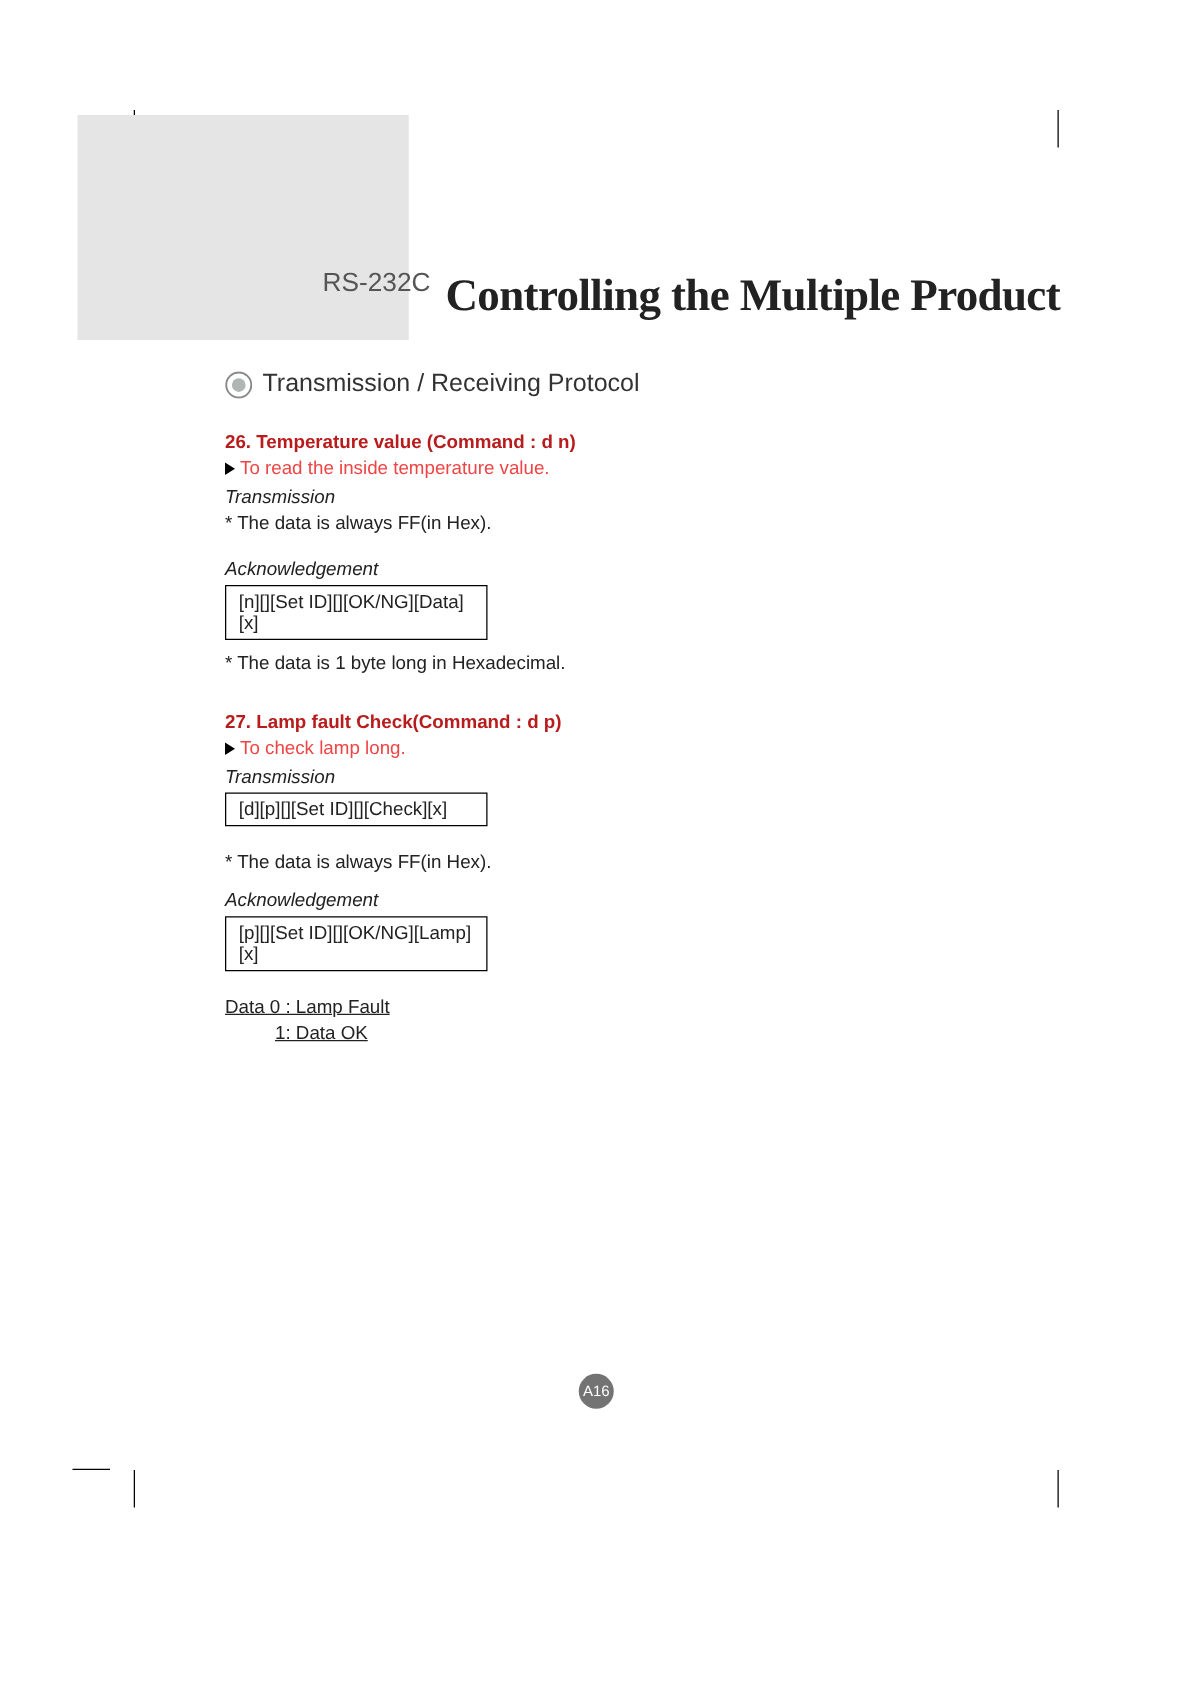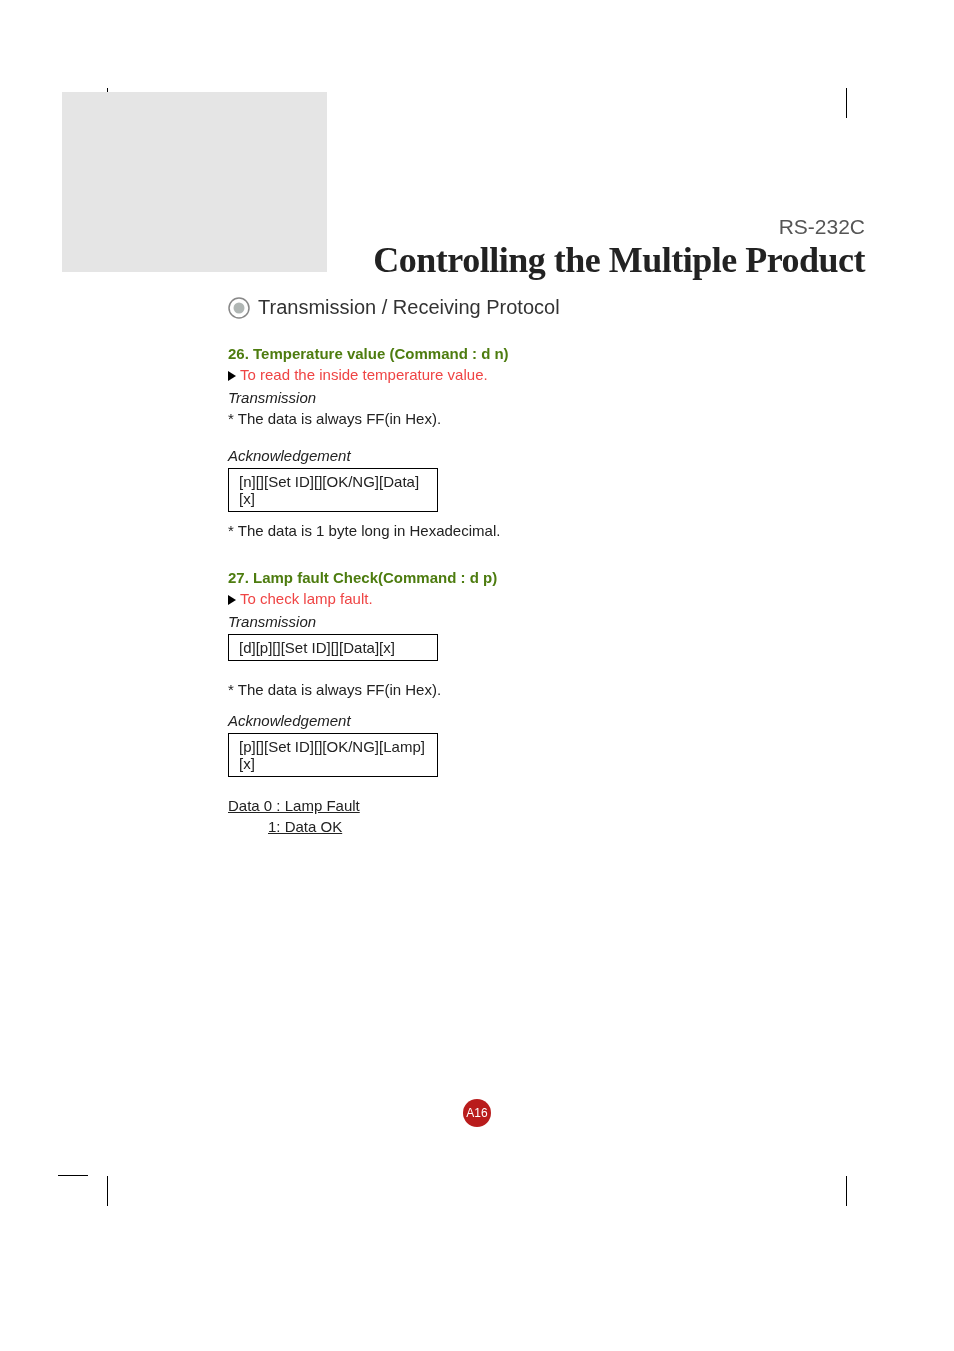--- a/index.html
+++ b/index.html
@@ -40,8 +40,7 @@
     left: 180px;
     right: 89px;
     display: flex;
-    align-items: flex-end;
-    flex-direction: column;
+    align-items: flex-start;
   }
   .rs-label {
     font-size: 21px;

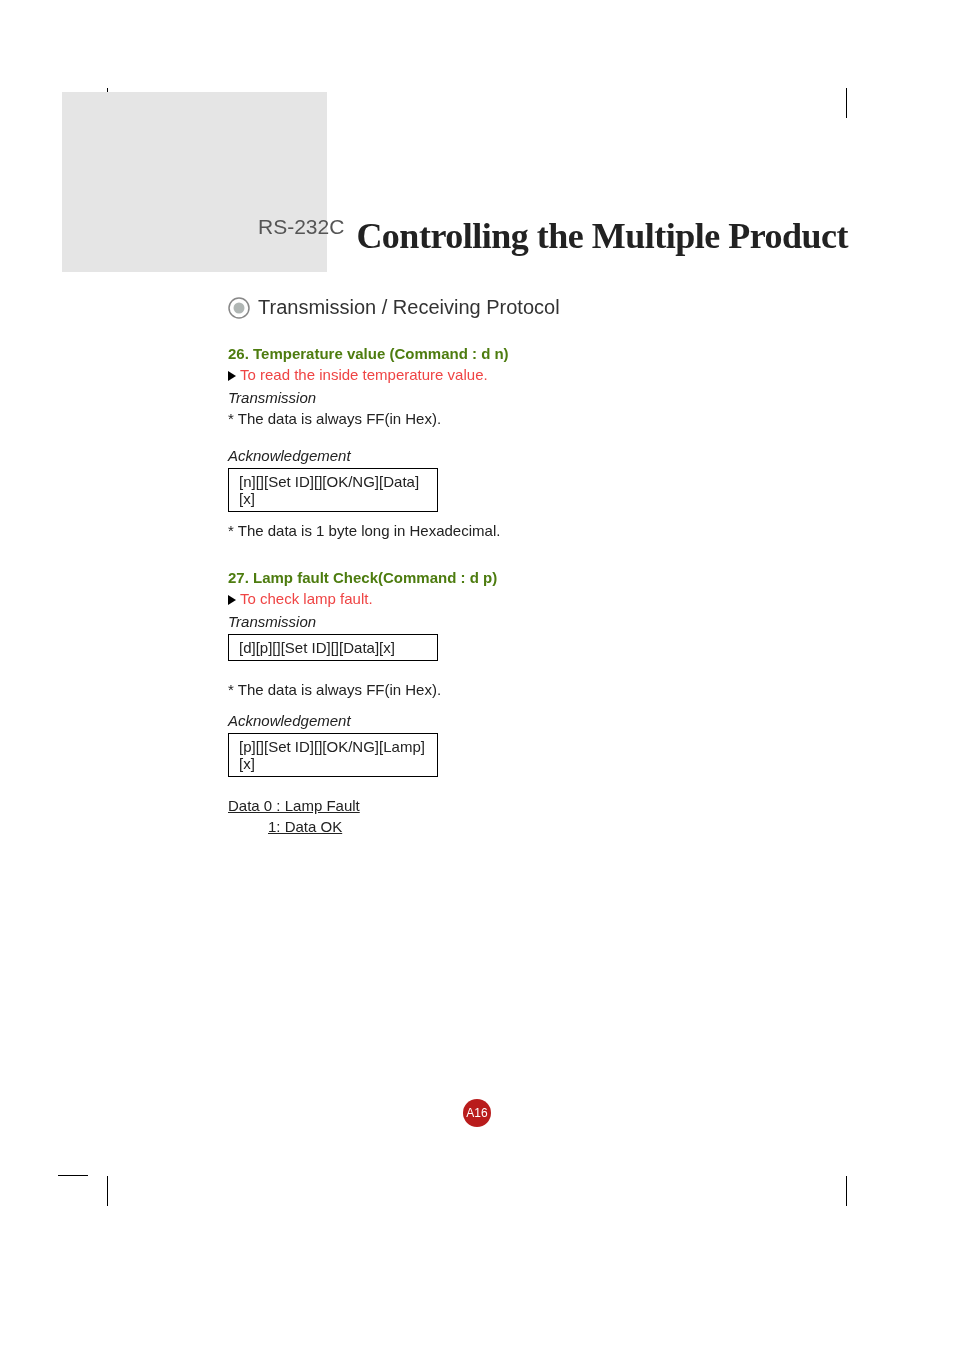--- a/index.html
+++ b/index.html
@@ -62,7 +62,6 @@
     top: 296px;
     left: 180px;
     right: 142px;
-    margin-left: 48px;
   }
 
   .subheader-row {

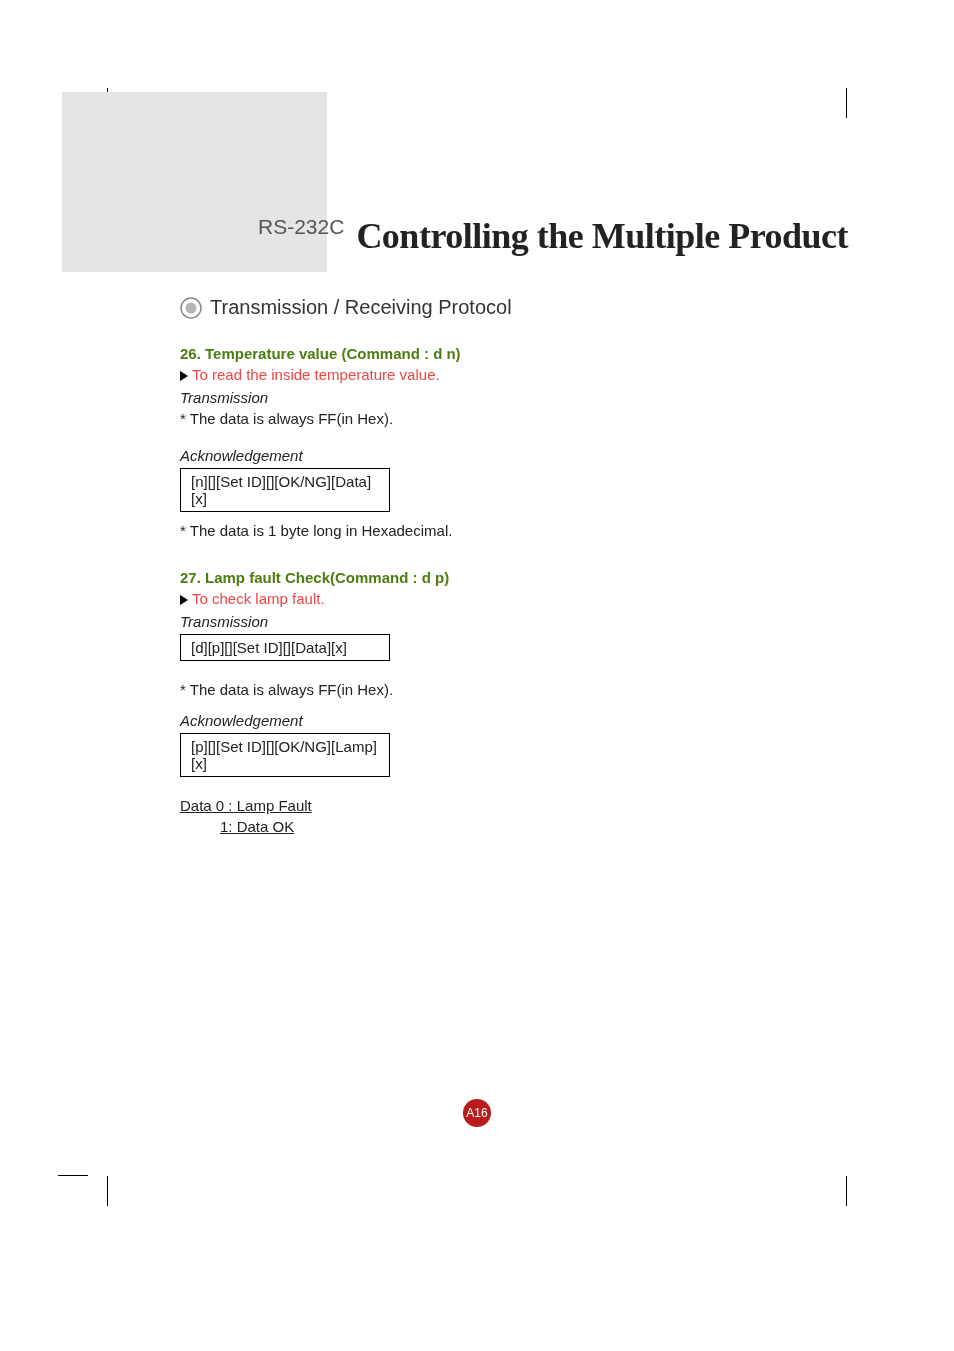--- a/index.html
+++ b/index.html
@@ -83,7 +83,7 @@
   .cmd-title {
     font-size: 15px;
     font-weight: bold;
-    color: #4d7c0f;
+    color: #b91c1c;
     margin-bottom: 4px;
   }
   .cmd-desc {

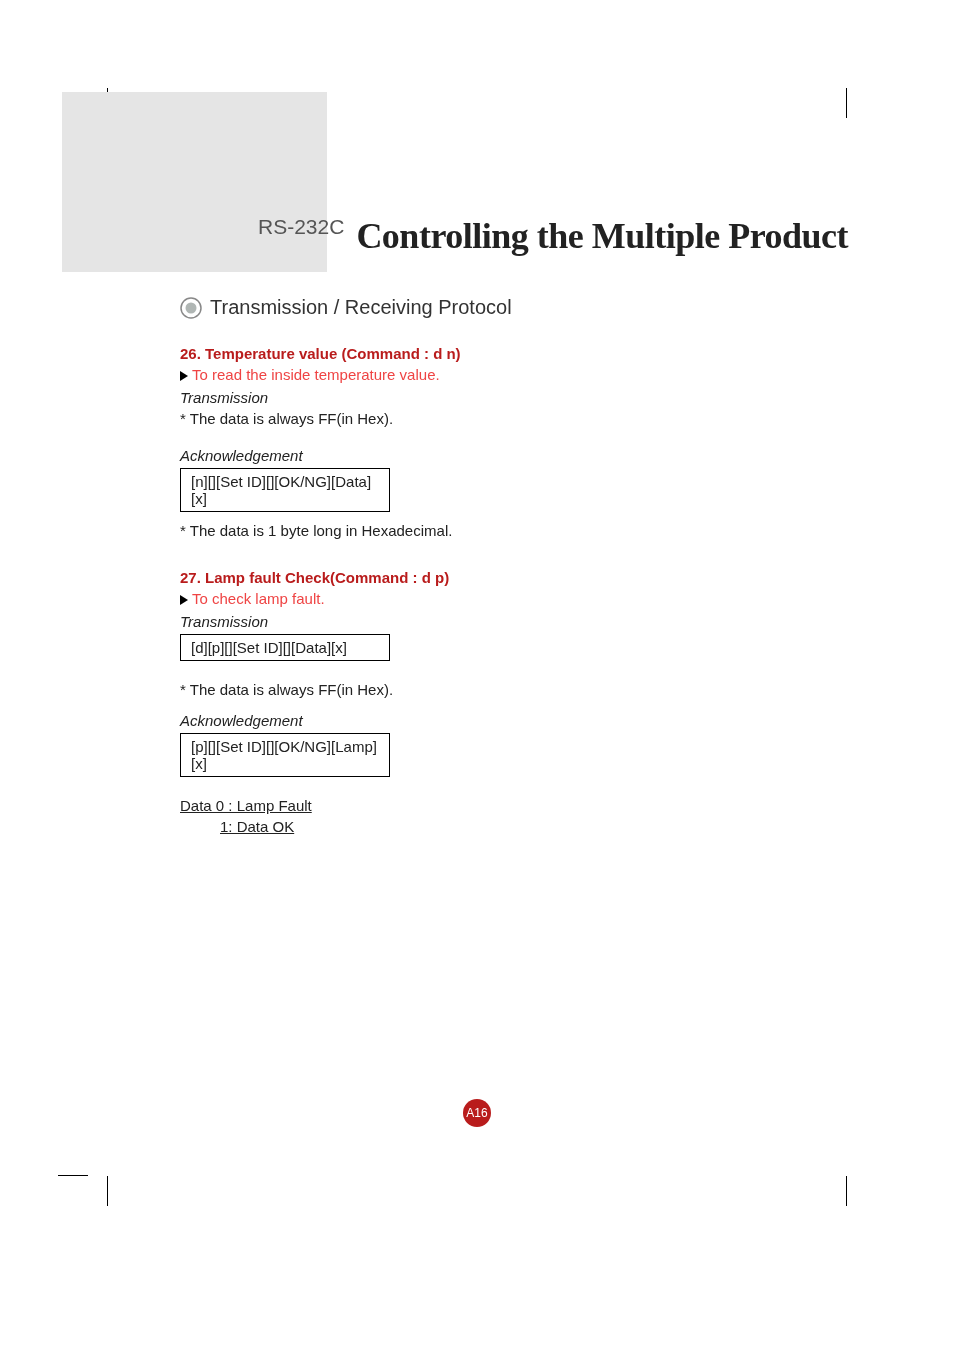--- a/index.html
+++ b/index.html
@@ -189,7 +189,7 @@
     <div>
       <div class="cmd-title">27. Lamp fault Check(Command : d p)</div>
       <div class="cmd-desc">
-        <span class="arrow"></span><span>To check lamp fault.</span>
+        <span class="arrow"></span><span>To check lamp long.</span>
       </div>
       <div class="italic-label">Transmission</div>
       <div class="code-box">[d][p][][Set ID][][Data][x]</div>

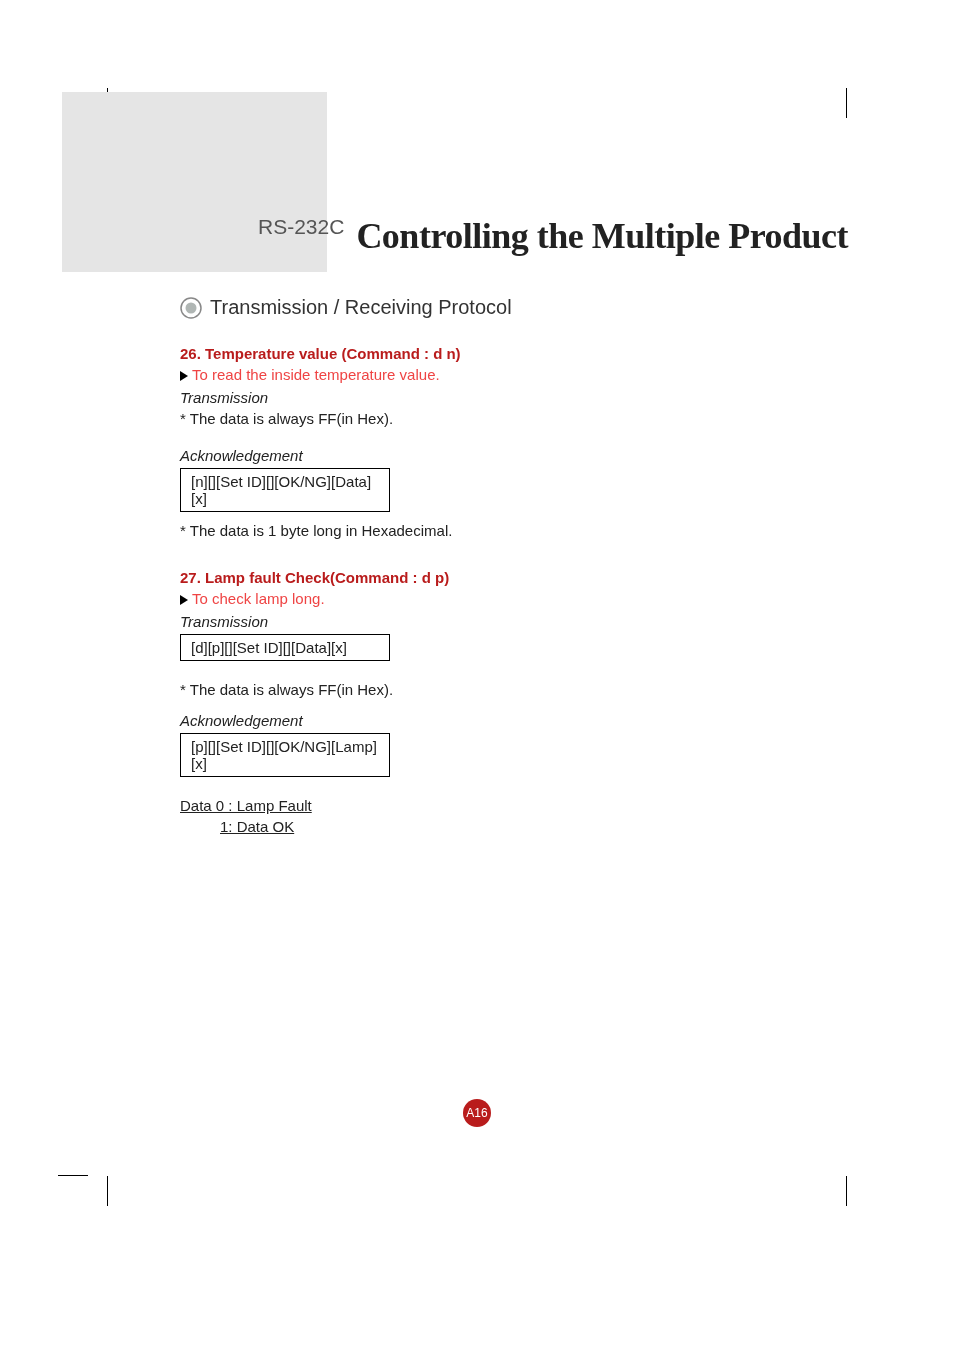--- a/index.html
+++ b/index.html
@@ -192,7 +192,7 @@
         <span class="arrow"></span><span>To check lamp long.</span>
       </div>
       <div class="italic-label">Transmission</div>
-      <div class="code-box">[d][p][][Set ID][][Data][x]</div>
+      <div class="code-box">[d][p][][Set ID][][Check][x]</div>
       <div style="height:10px;"></div>
       <div class="note" style="margin-bottom:14px;">* The data is always FF(in Hex).</div>
       <div class="italic-label">Acknowledgement</div>

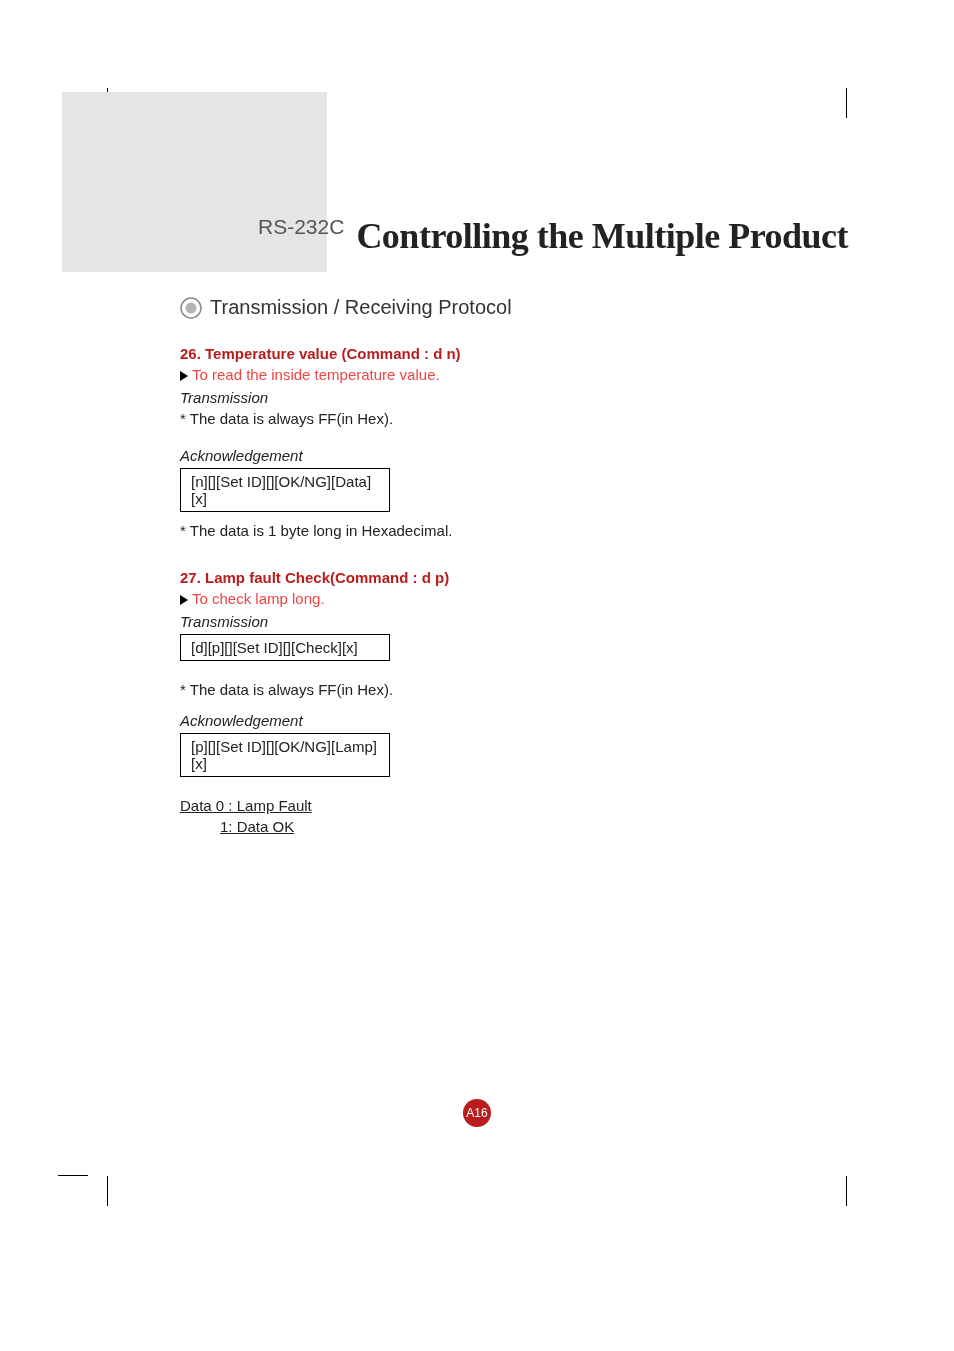--- a/index.html
+++ b/index.html
@@ -137,7 +137,7 @@
     width: 28px;
     height: 28px;
     border-radius: 50%;
-    background: #b91c1c;
+    background: #737373;
     color: #fff;
     font-size: 12px;
     display: flex;

